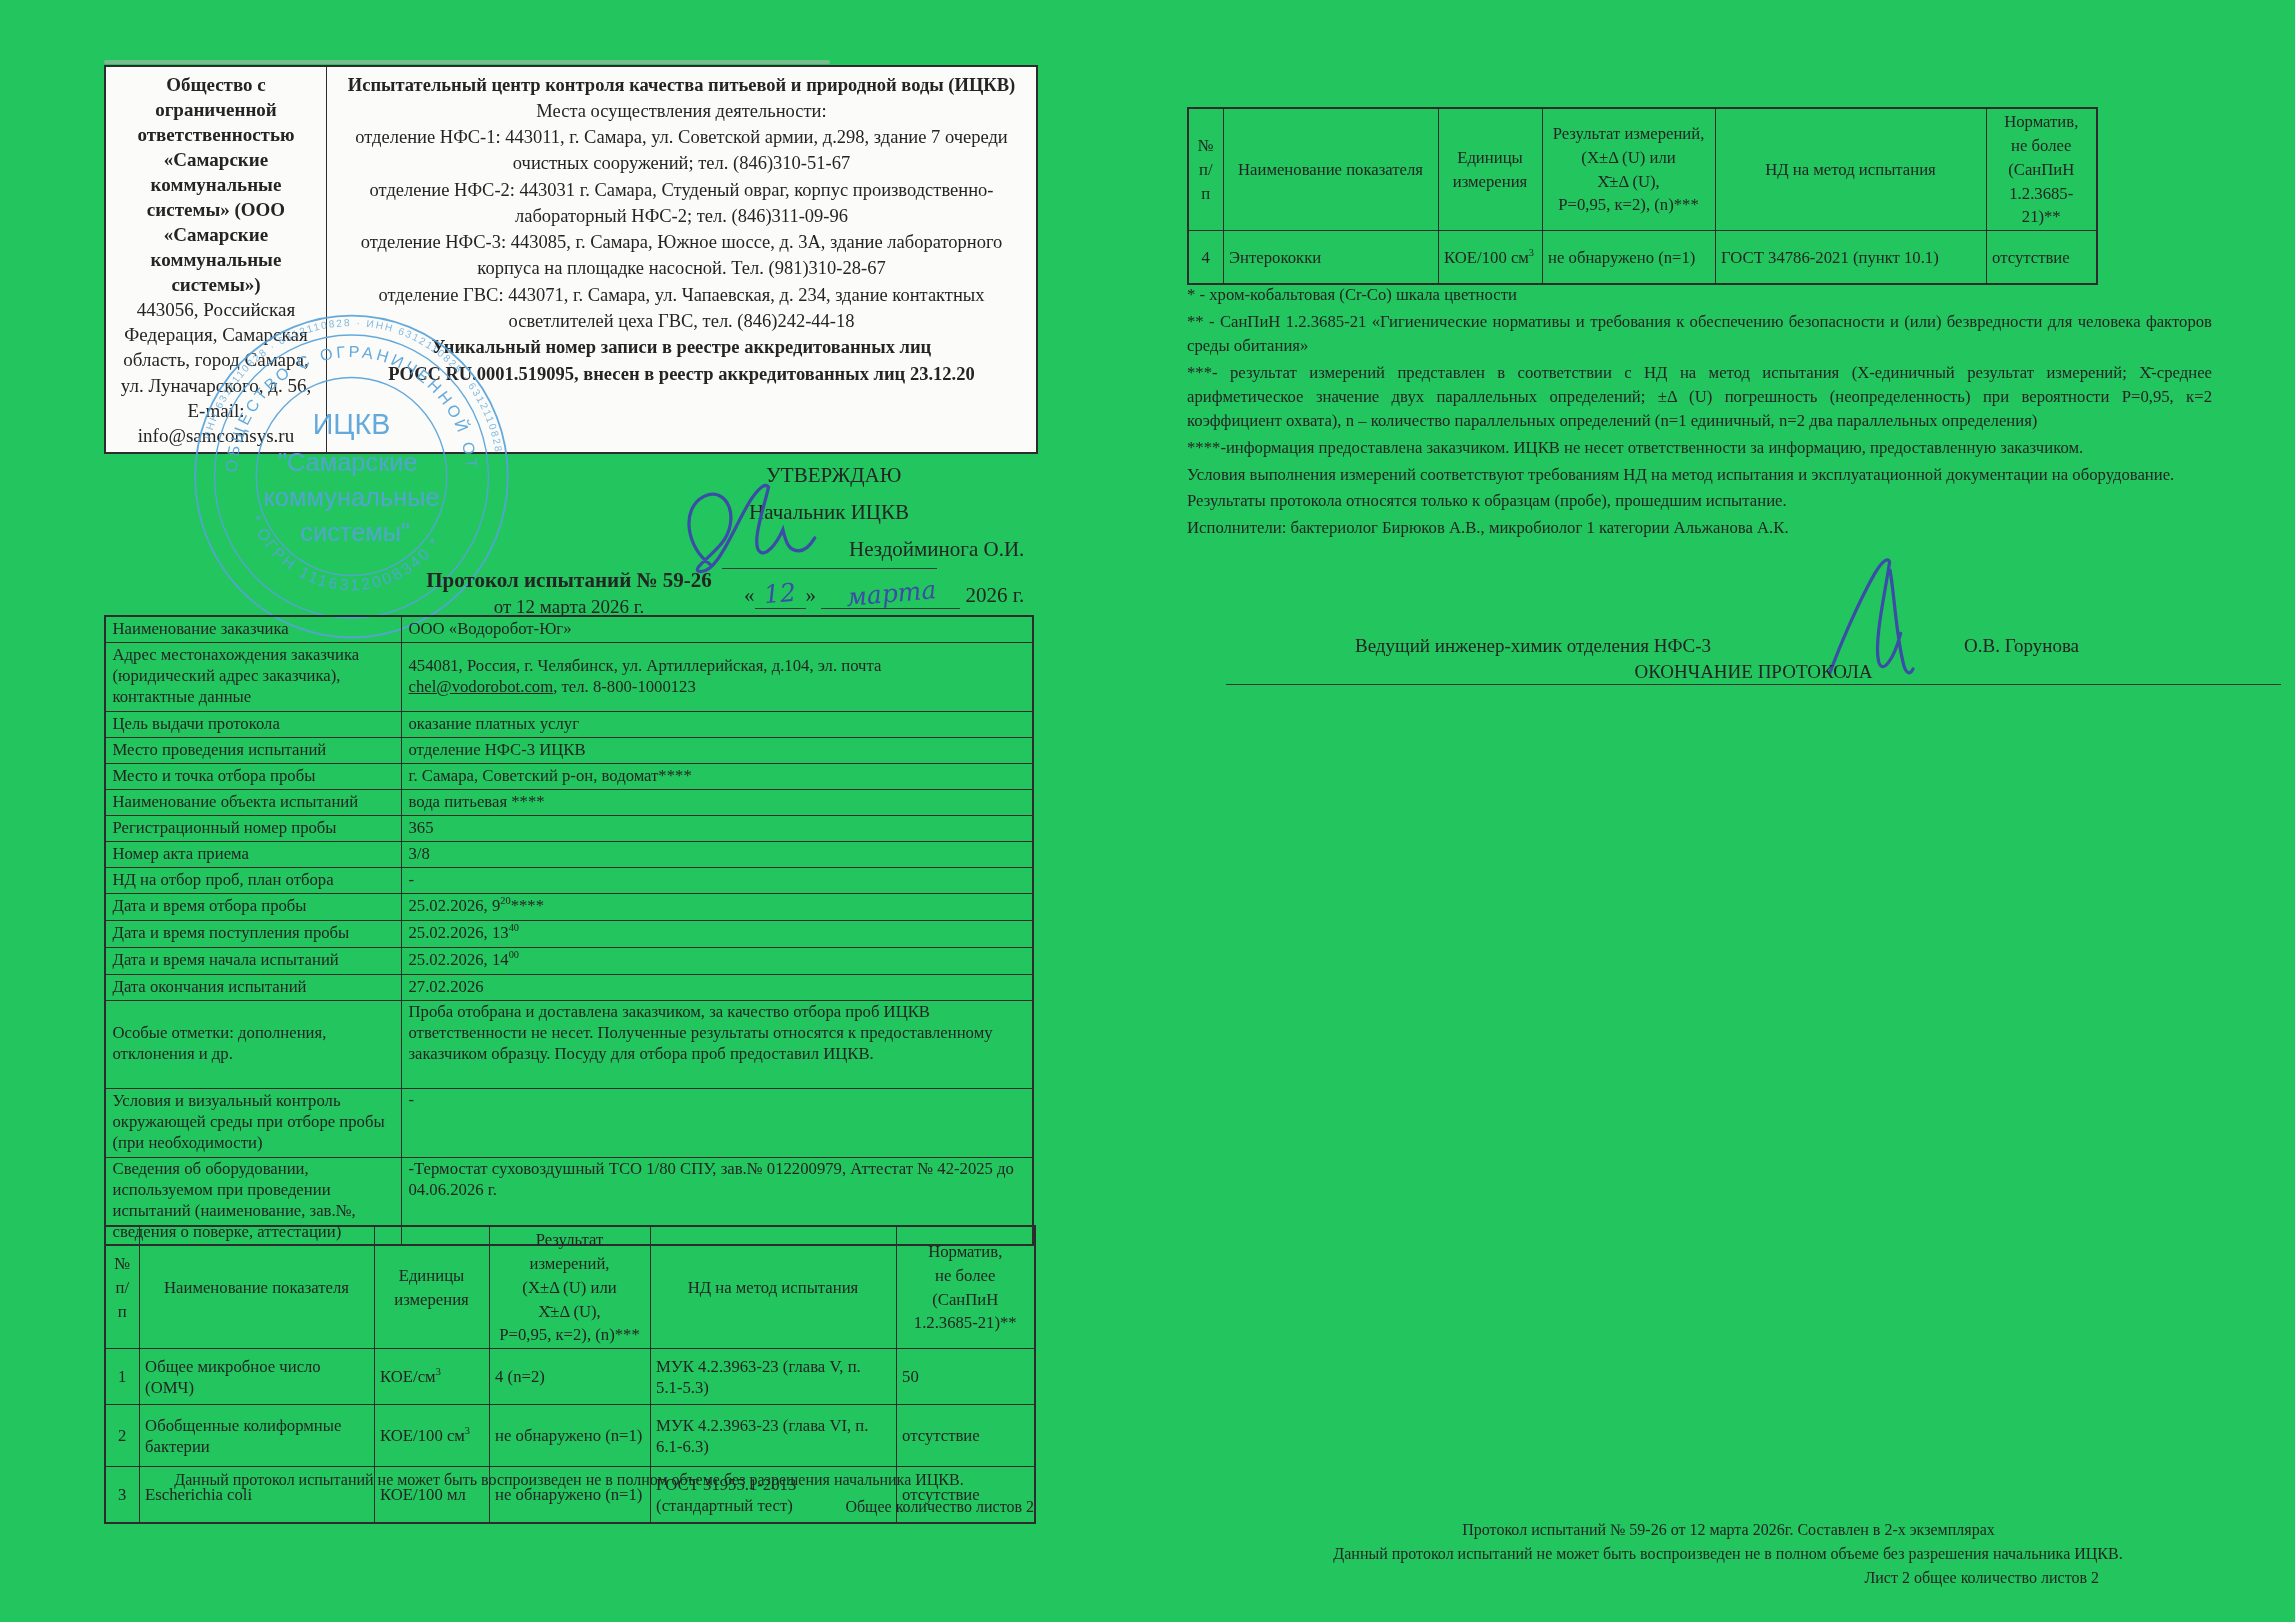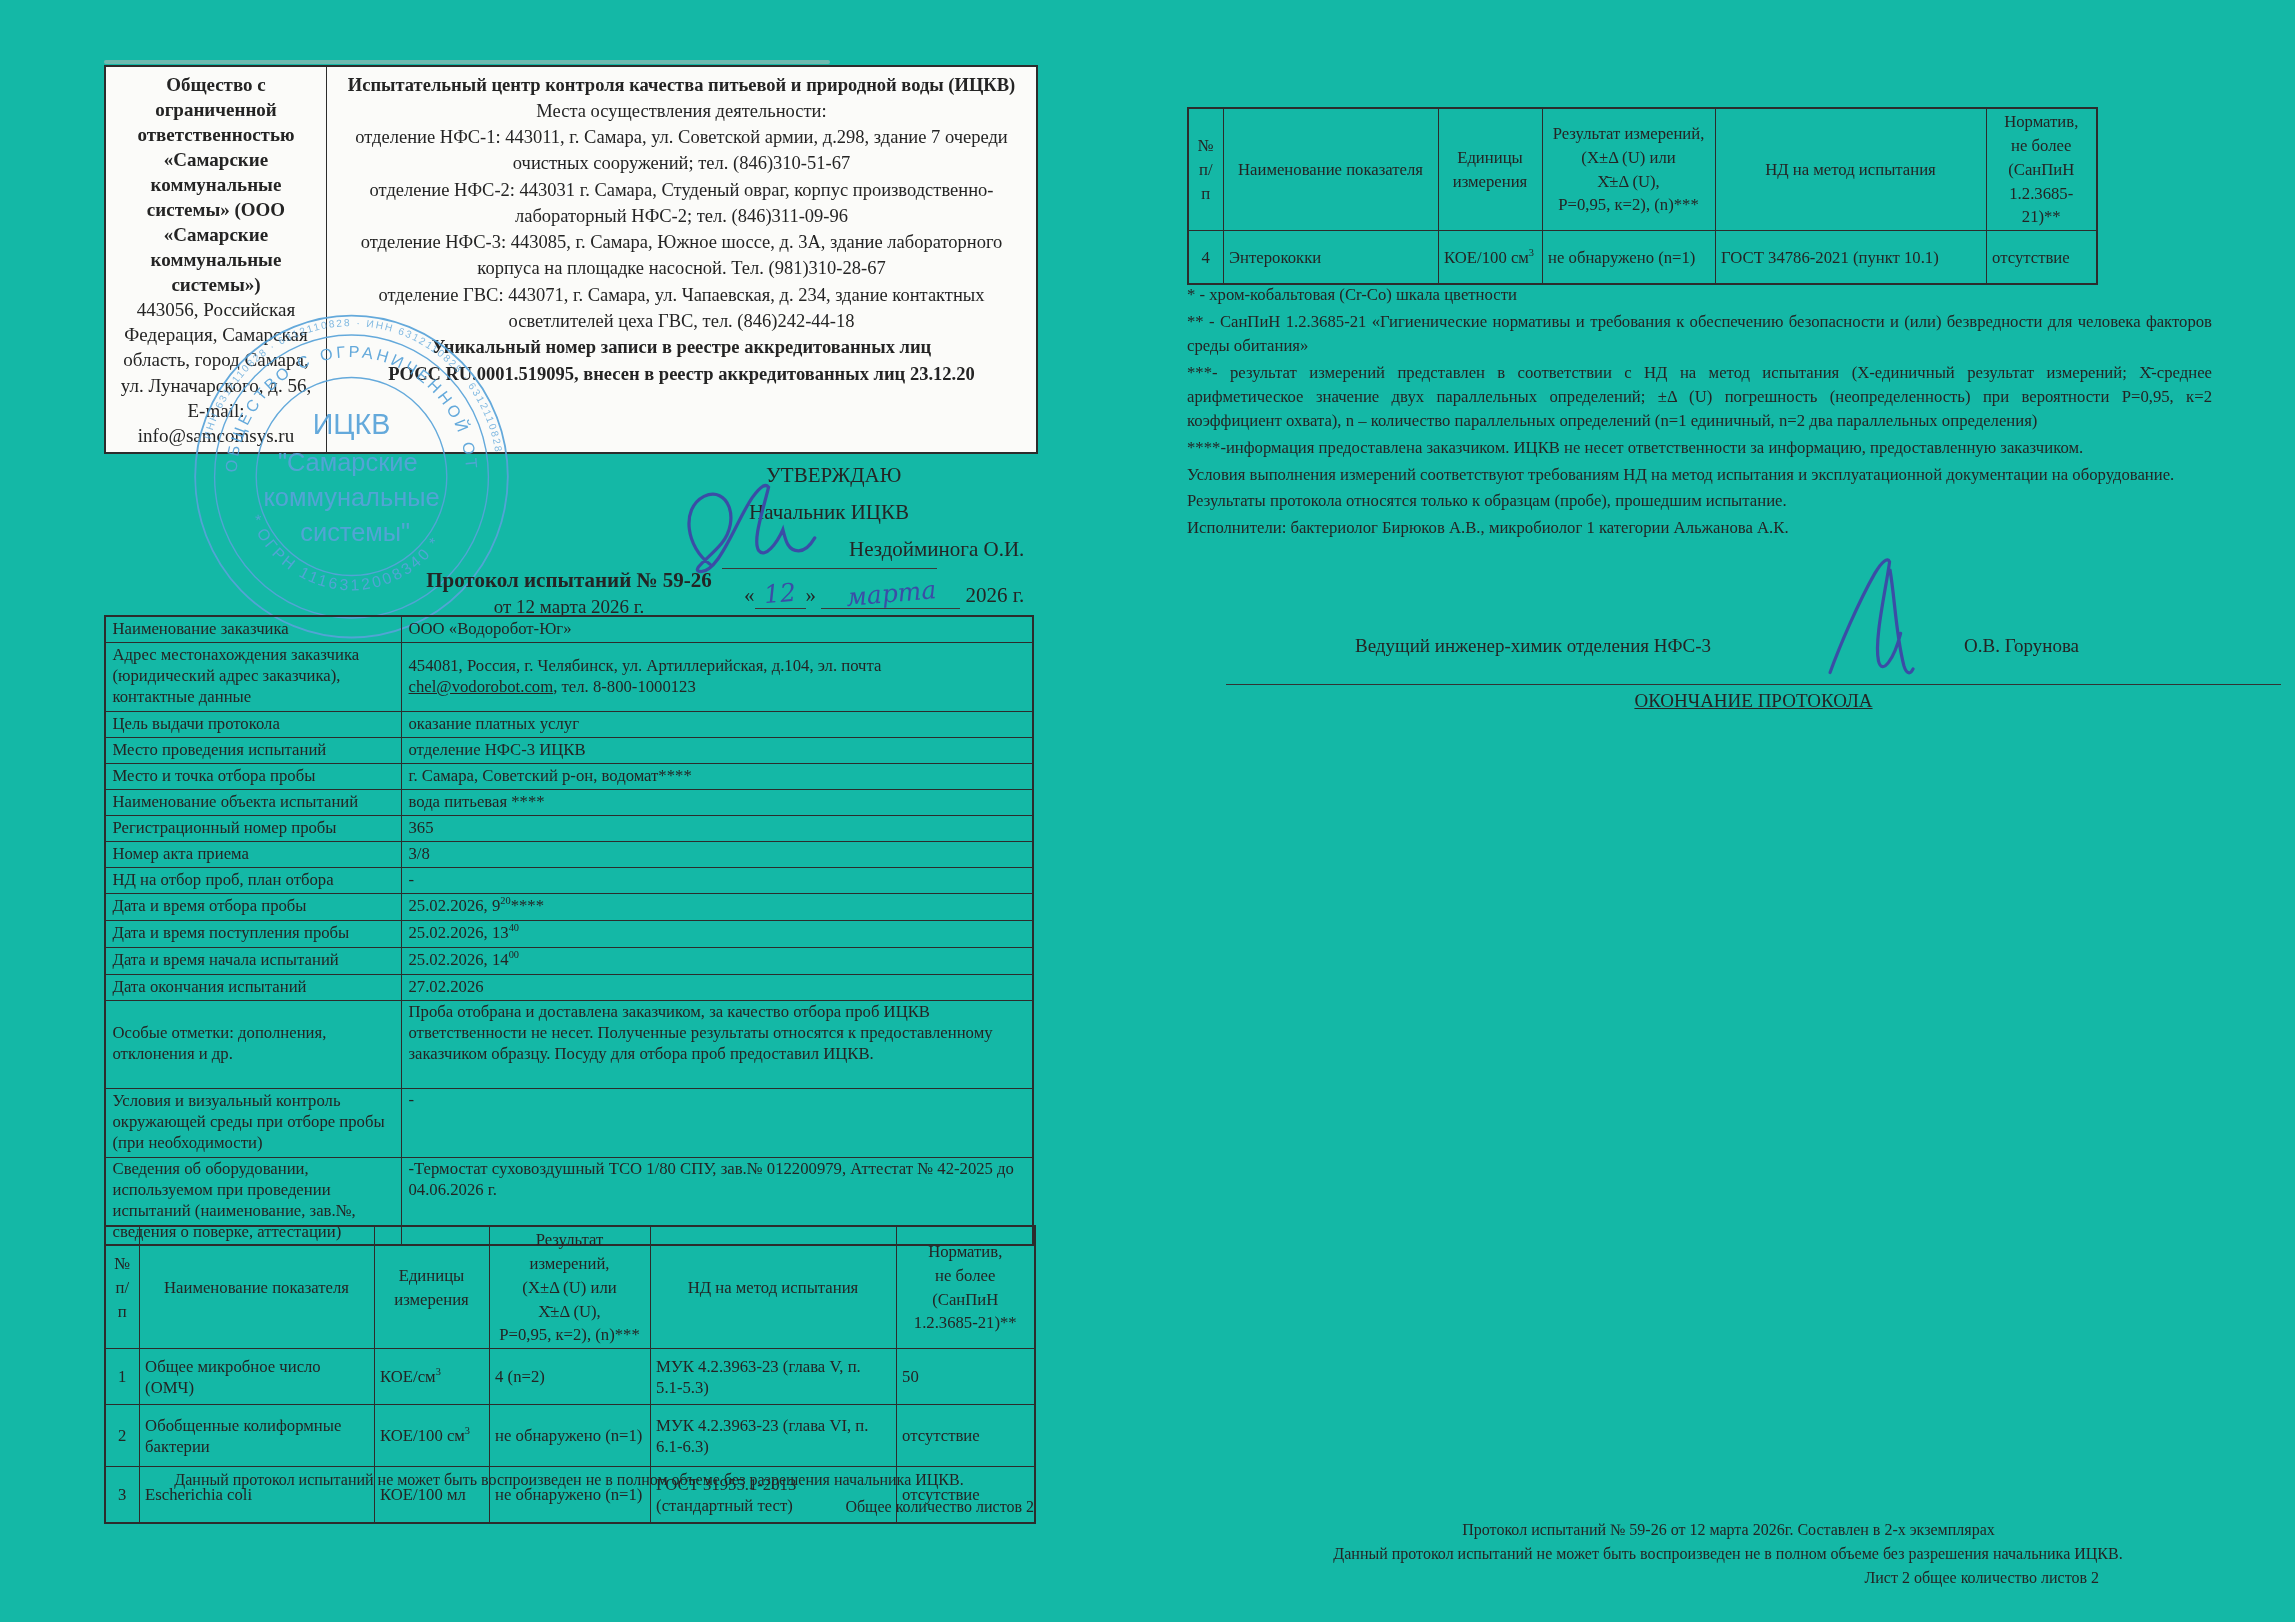--- a/index.html
+++ b/index.html
@@ -3,7 +3,7 @@
 <meta charset="utf-8">
 <style>
   html,body{margin:0;padding:0;background:#e8e8e6;}
-  .sheet{position:relative;width:2295px;height:1623px;background:#14b8a6;overflow:hidden;
+  .sheet{position:relative;width:2295px;height:1623px;background:#22c55e;overflow:hidden;
          font-family:"Liberation Serif","DejaVu Serif",serif;color:#242424;}
   .abs{position:absolute;}
   .c{text-align:center;}

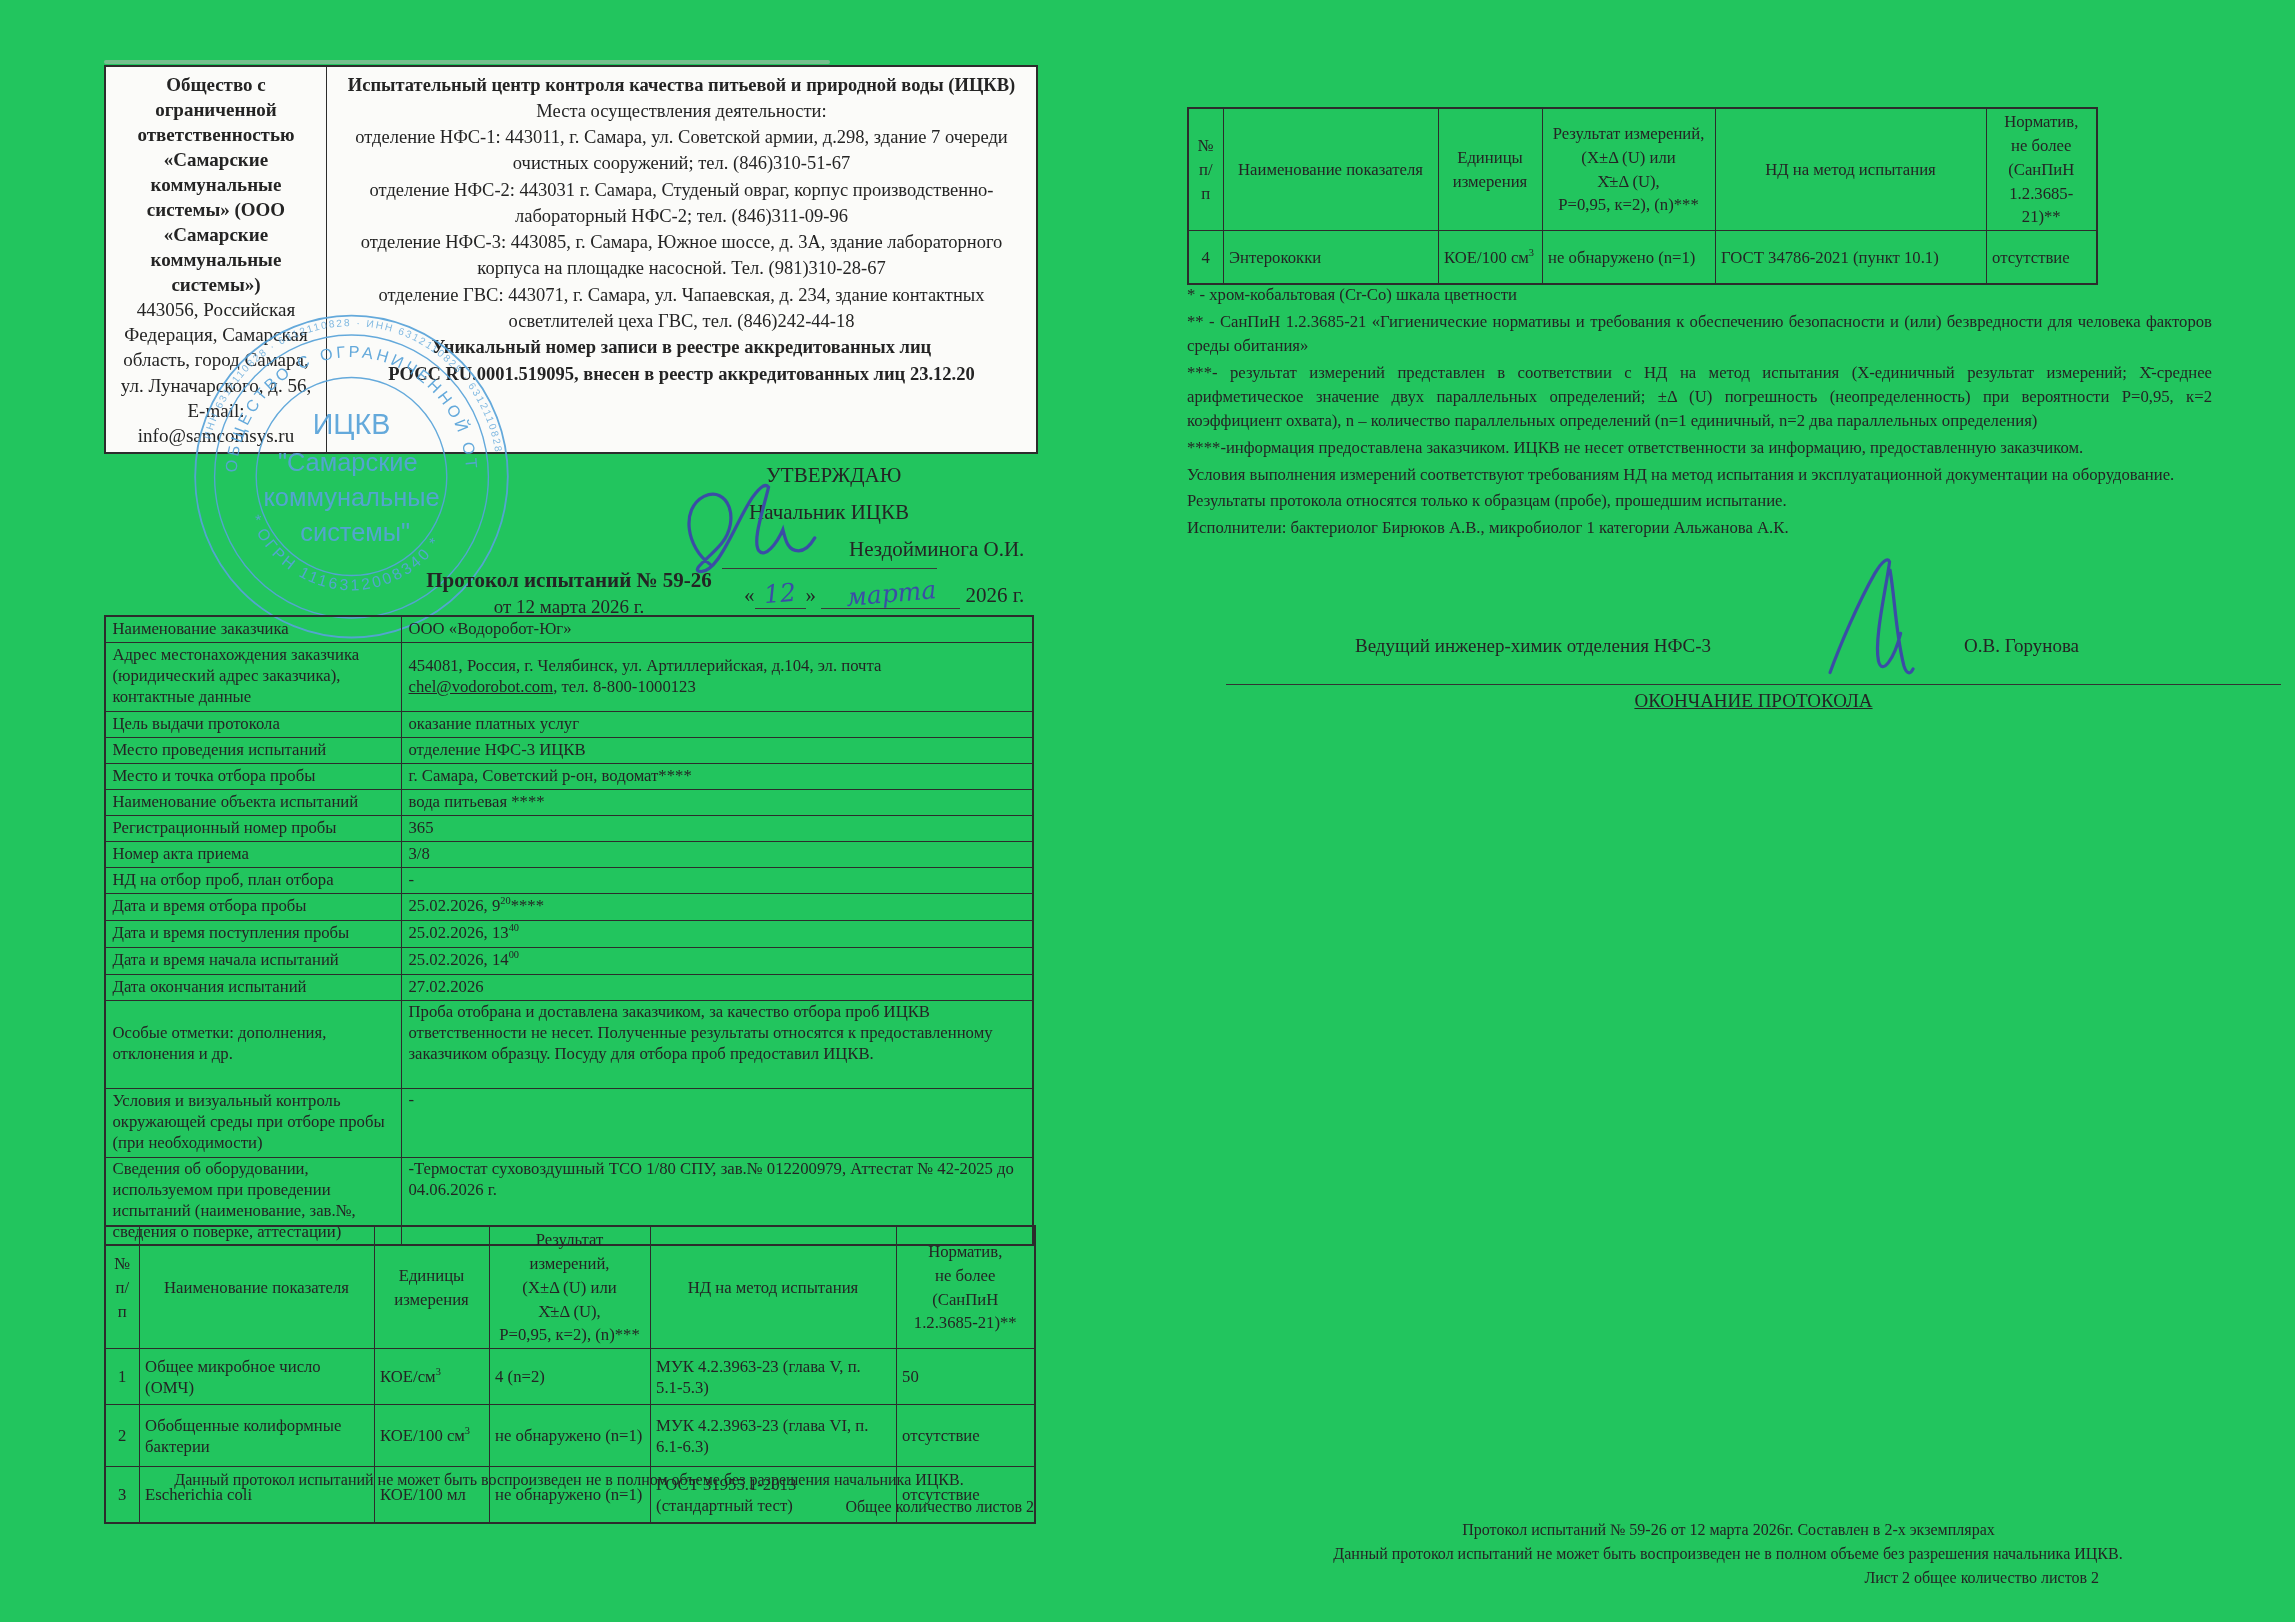--- a/index.html
+++ b/index.html
@@ -56,7 +56,7 @@
   .fnotes p{margin:0 0 2.8px 0;}
 
   .endrule{left:1226px;top:684px;width:1055px;border-top:1.9px solid #333;}
-  .endlabel{left:1226px;top:690px;width:1055px;font-size:19px;text-decoration:underline;}
+  .endlabel{left:1226px;top:661px;width:1055px;font-size:19px;}
   .sigblue{stroke:#3b4da6;stroke-width:7;fill:none;stroke-linecap:round;}
 </style>
 </head>

